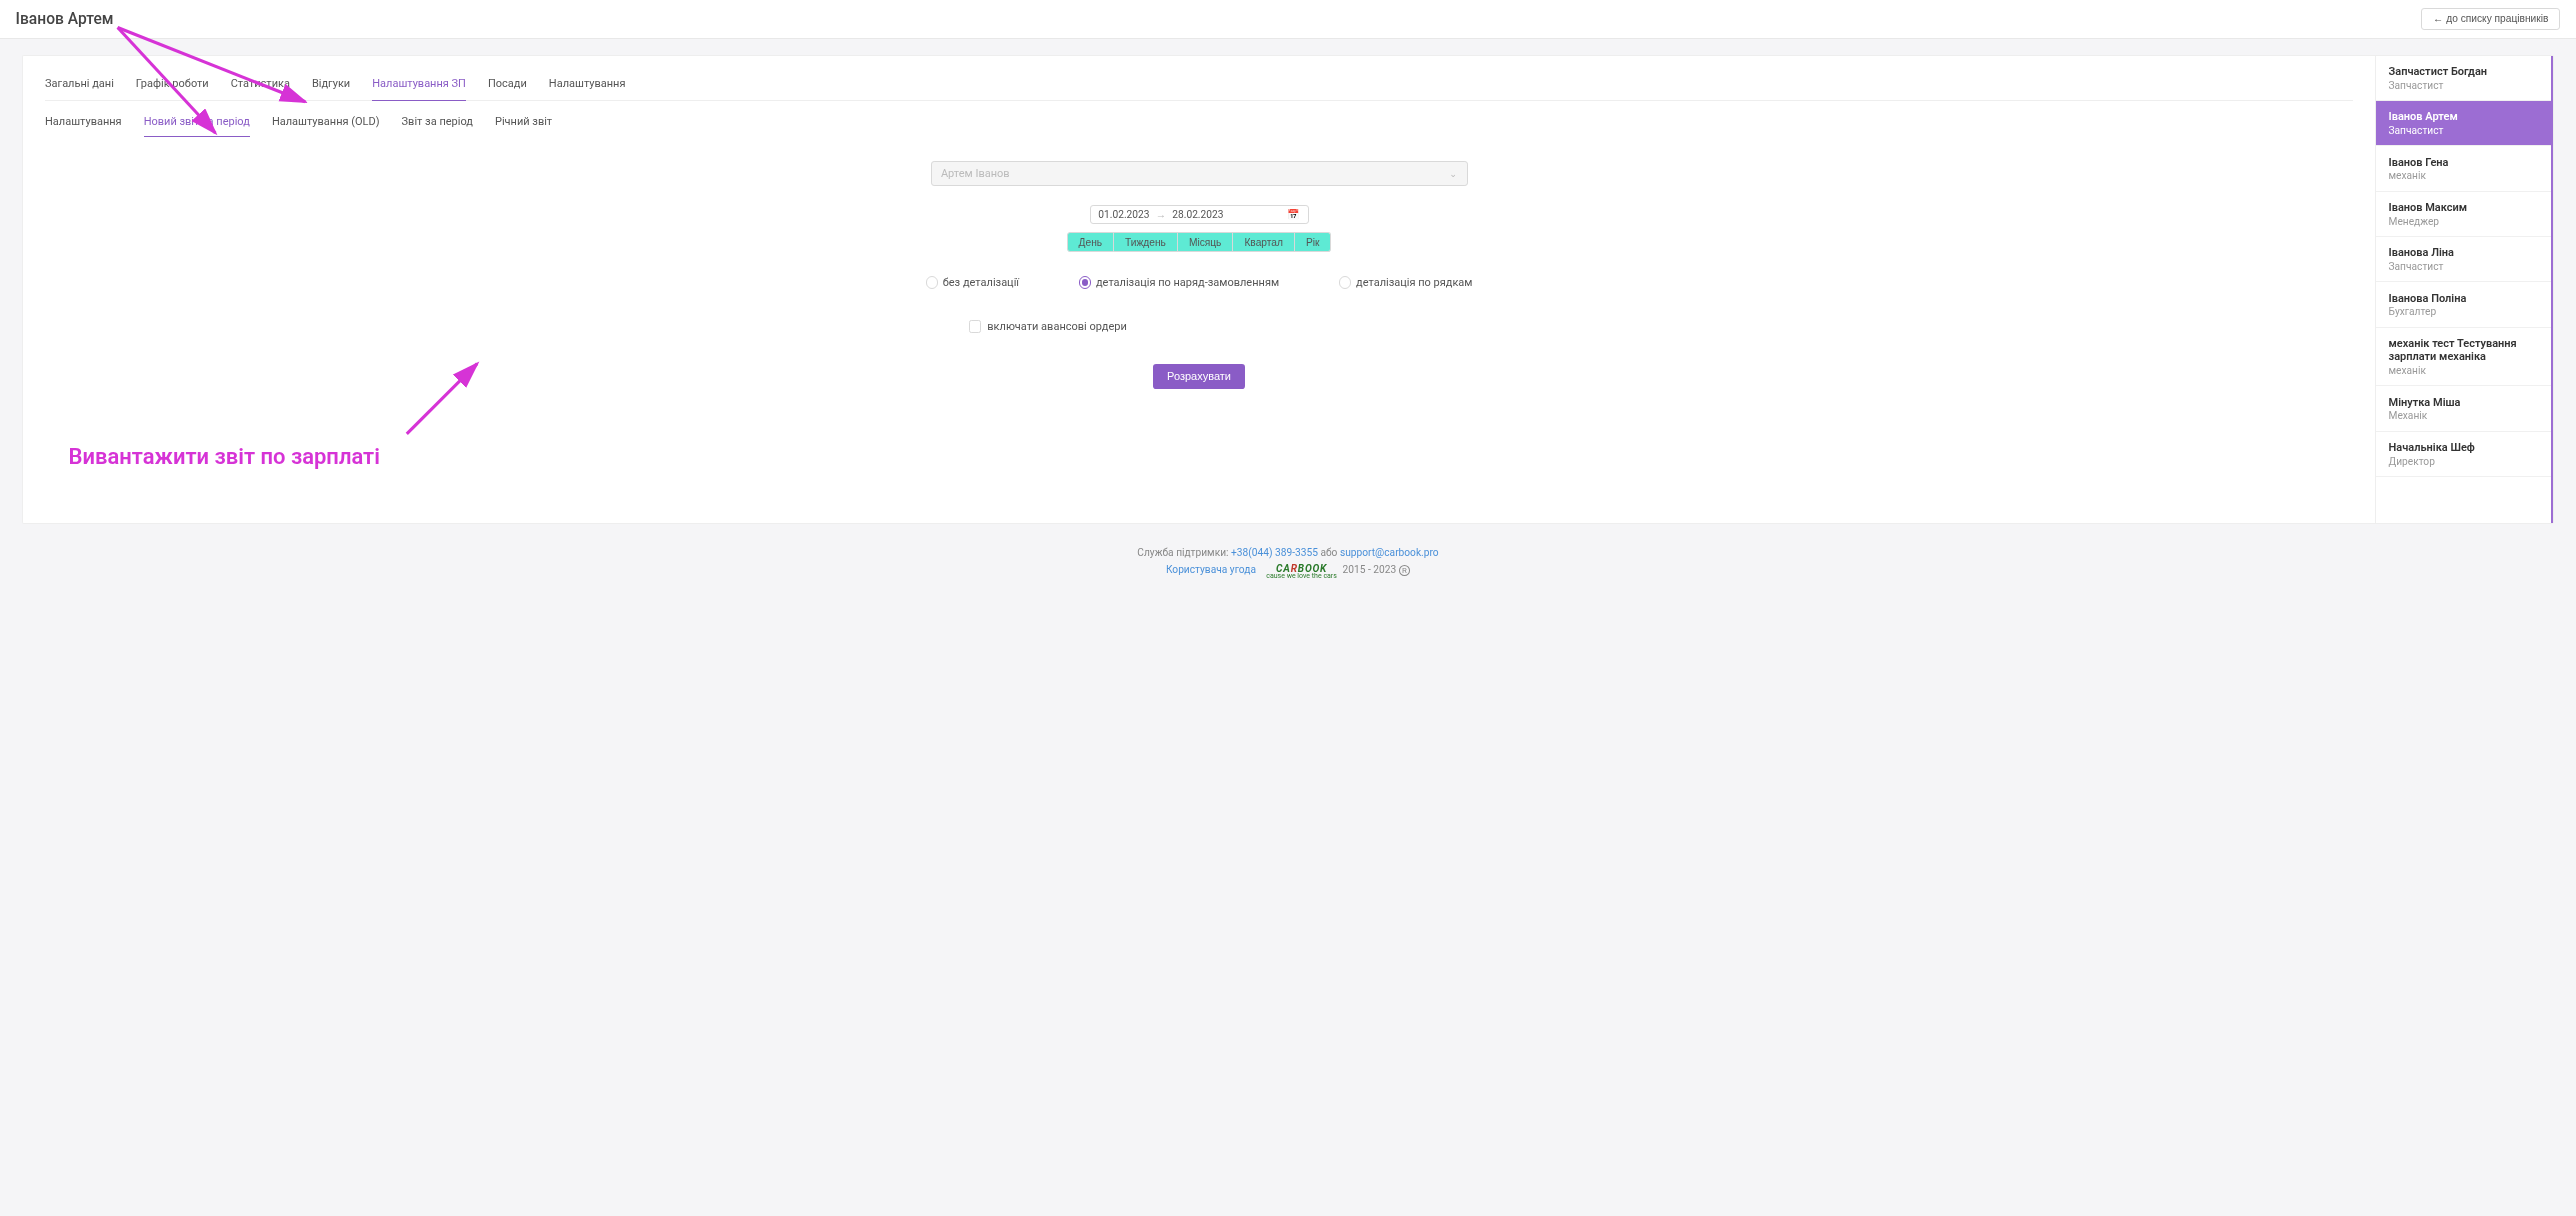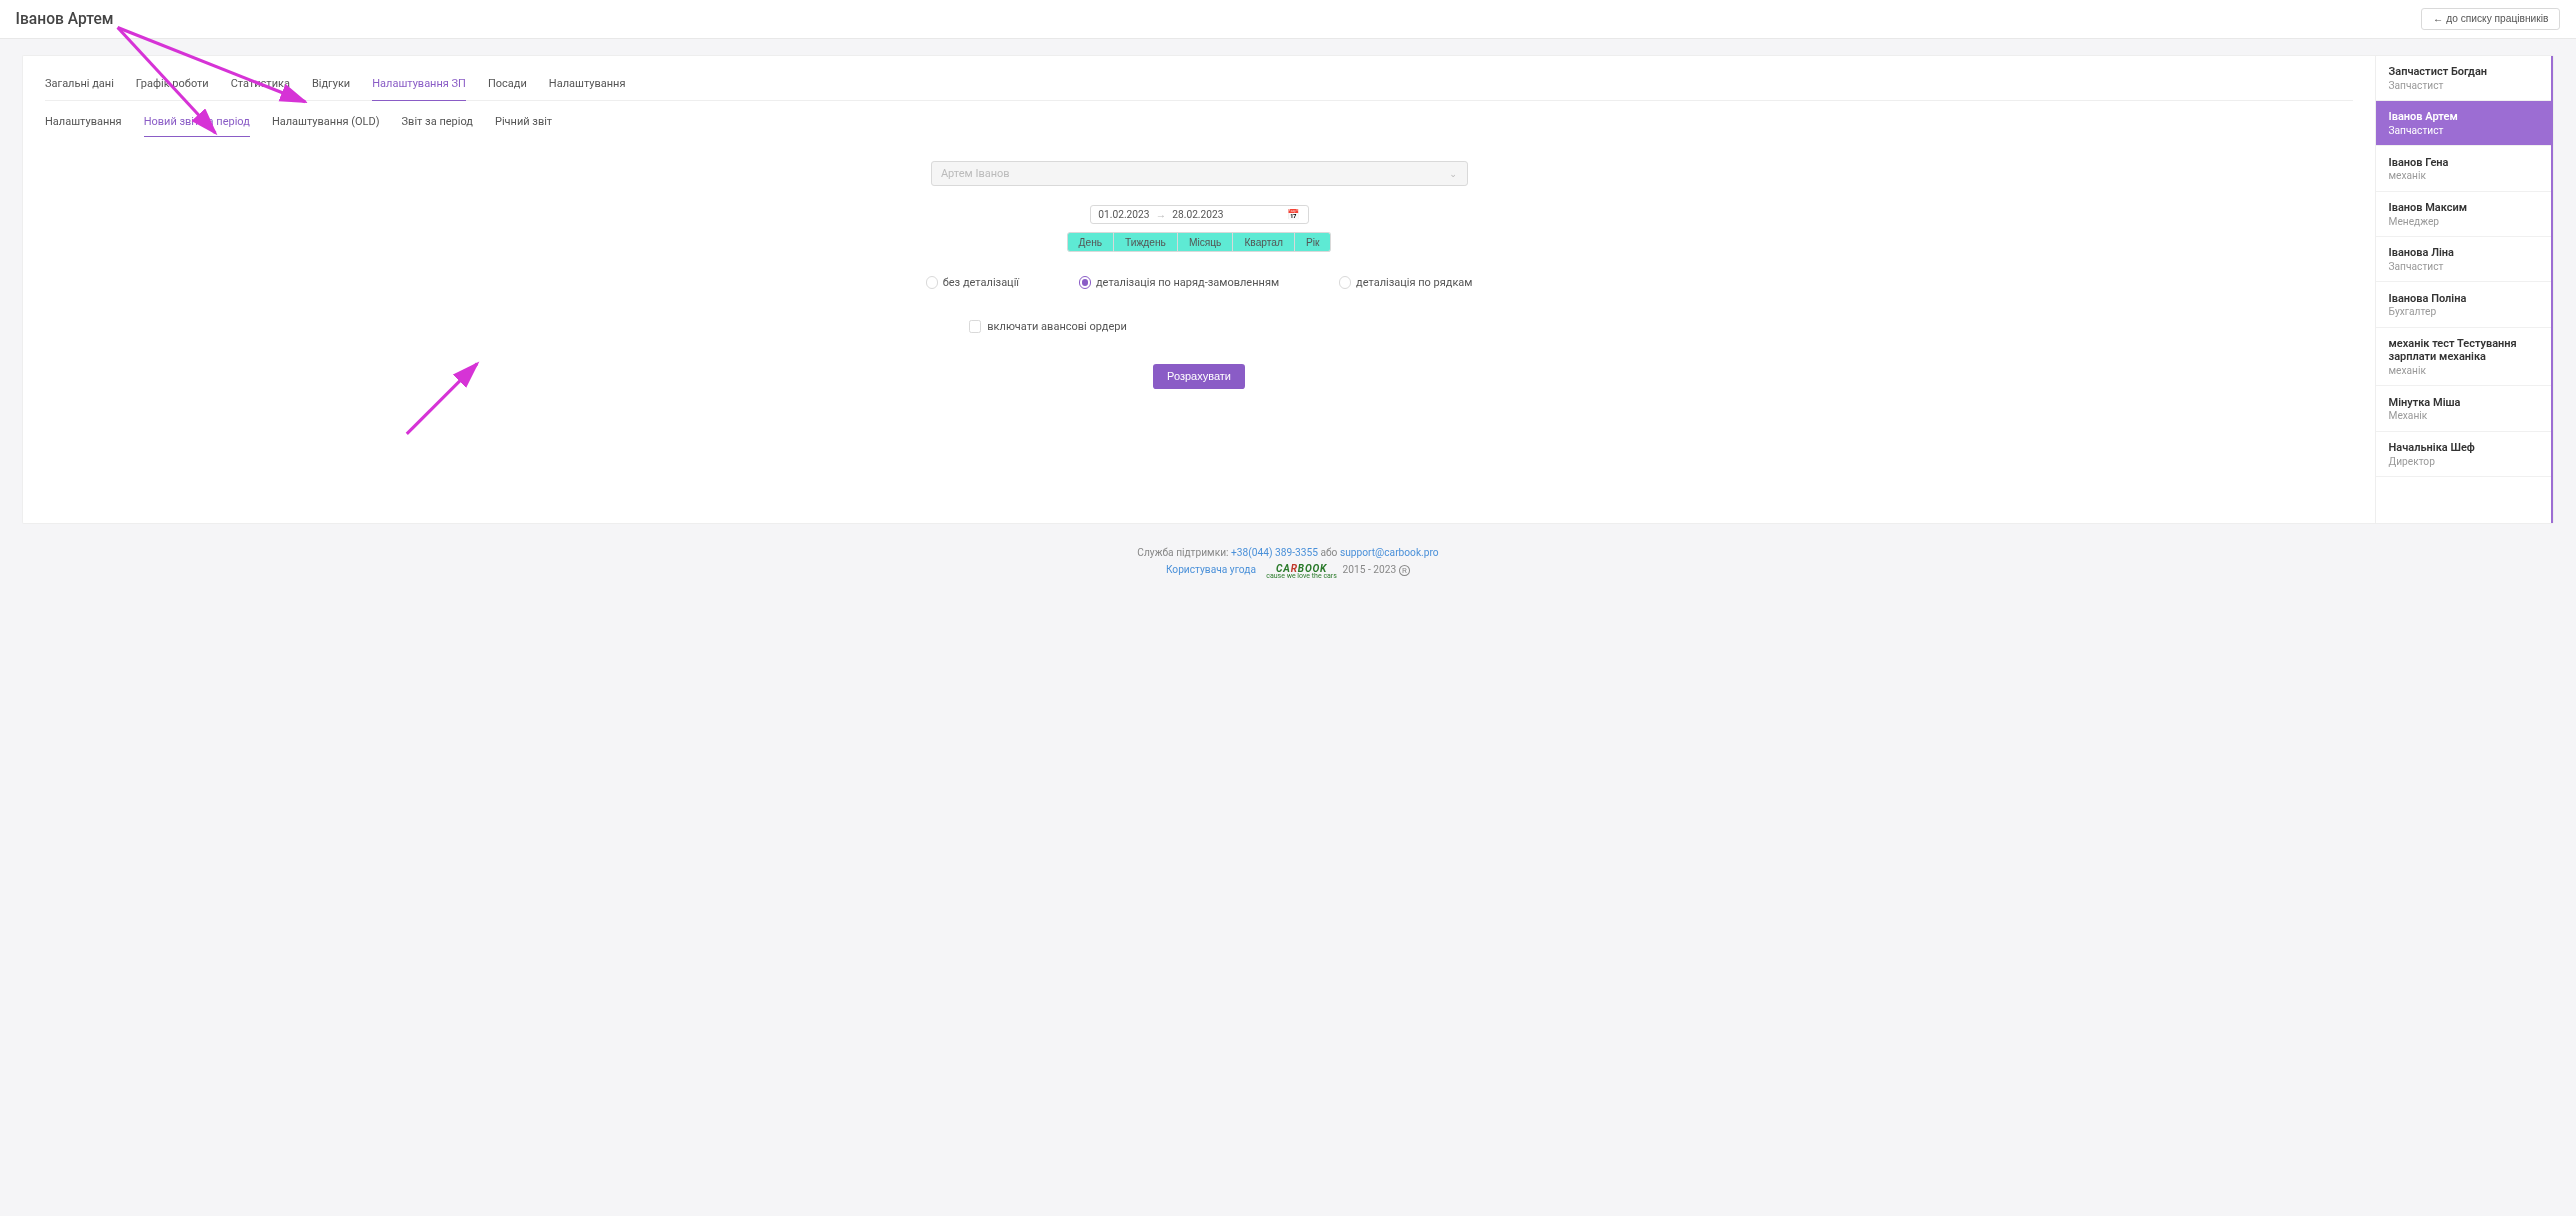--- a/index.html
+++ b/index.html
@@ -348,6 +348,7 @@
 
       </div>
 
+      <div class="annotation">Вивантажити звіт по зарплаті</div>
 
     </div>
 

